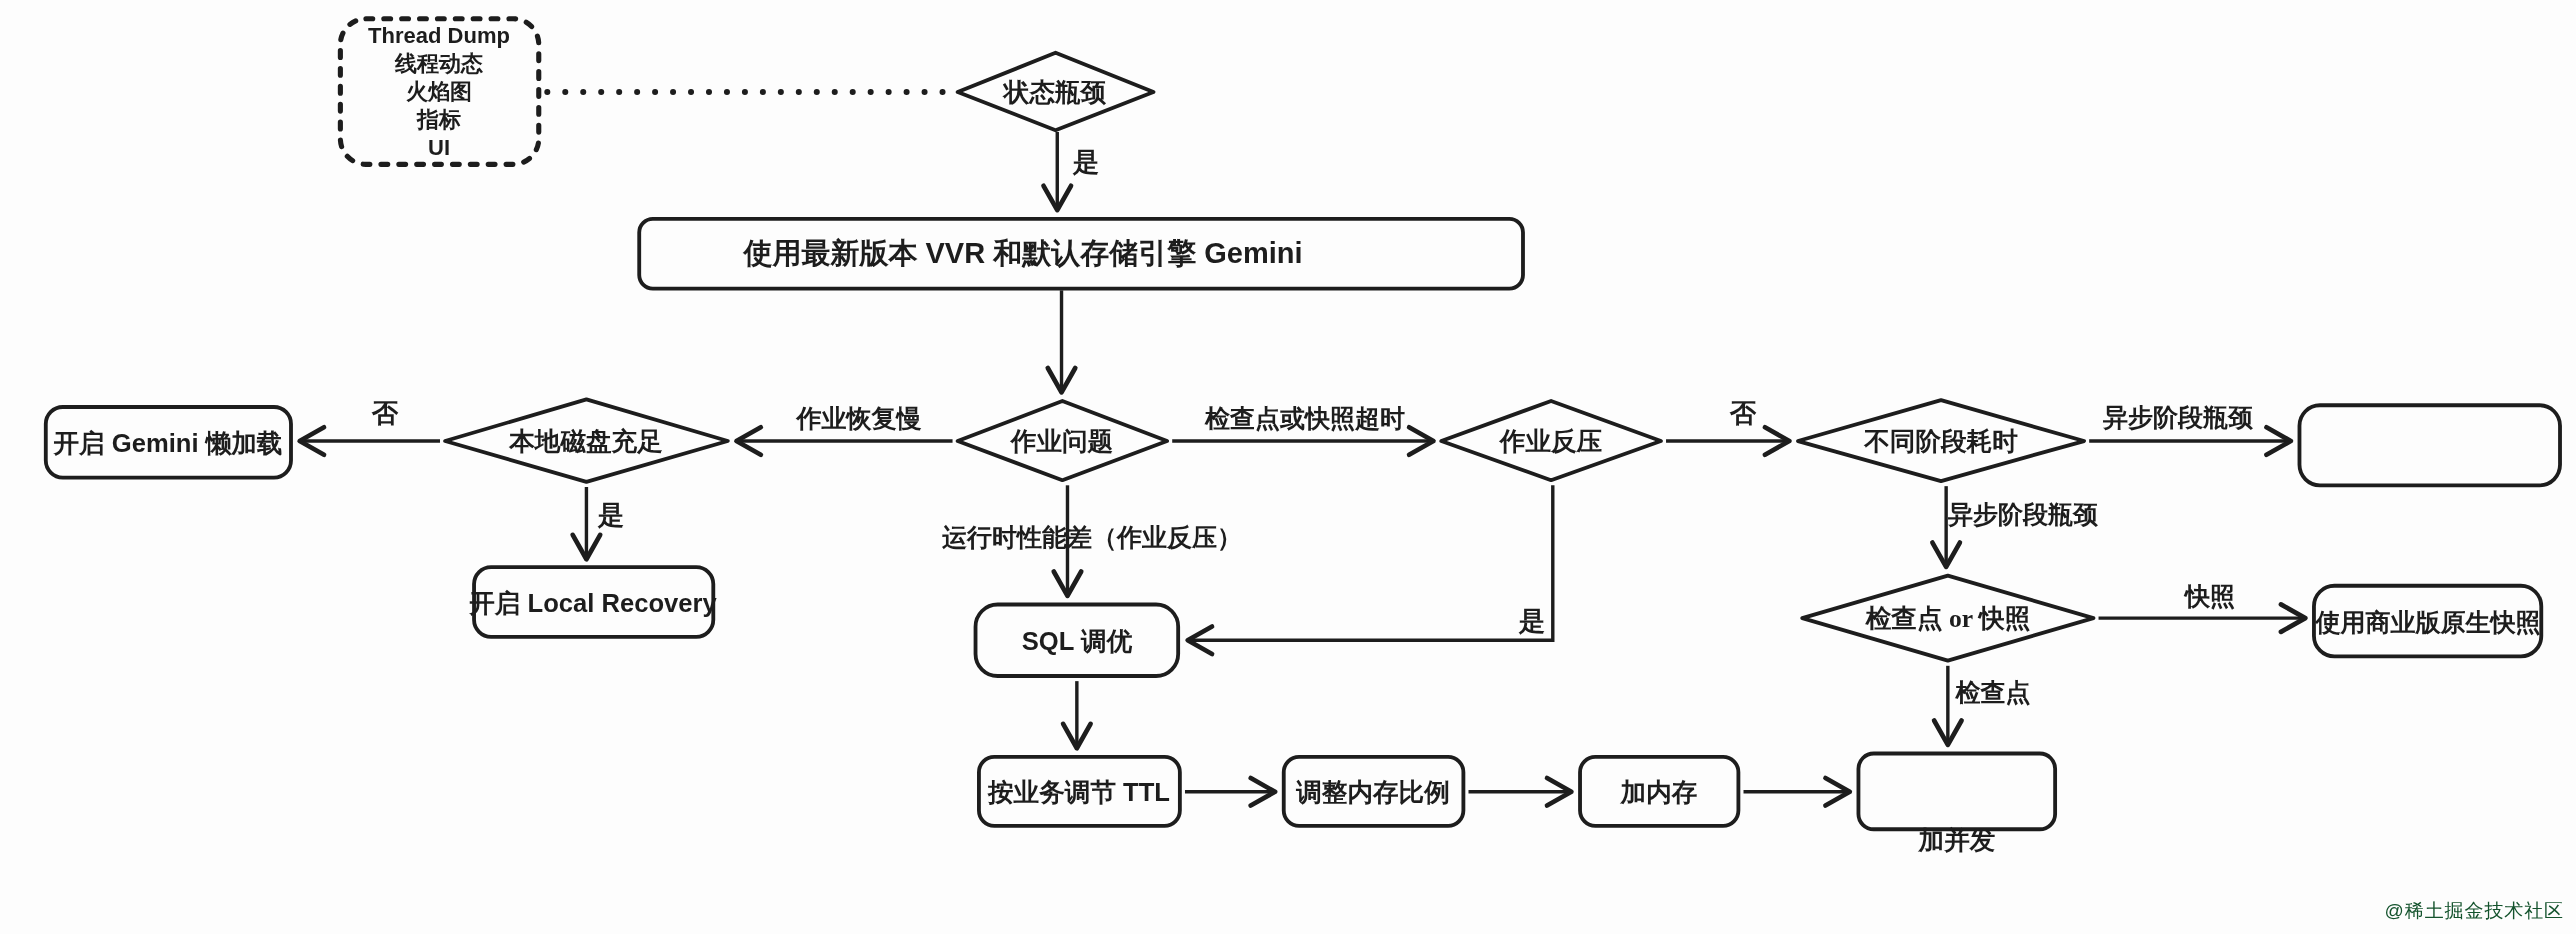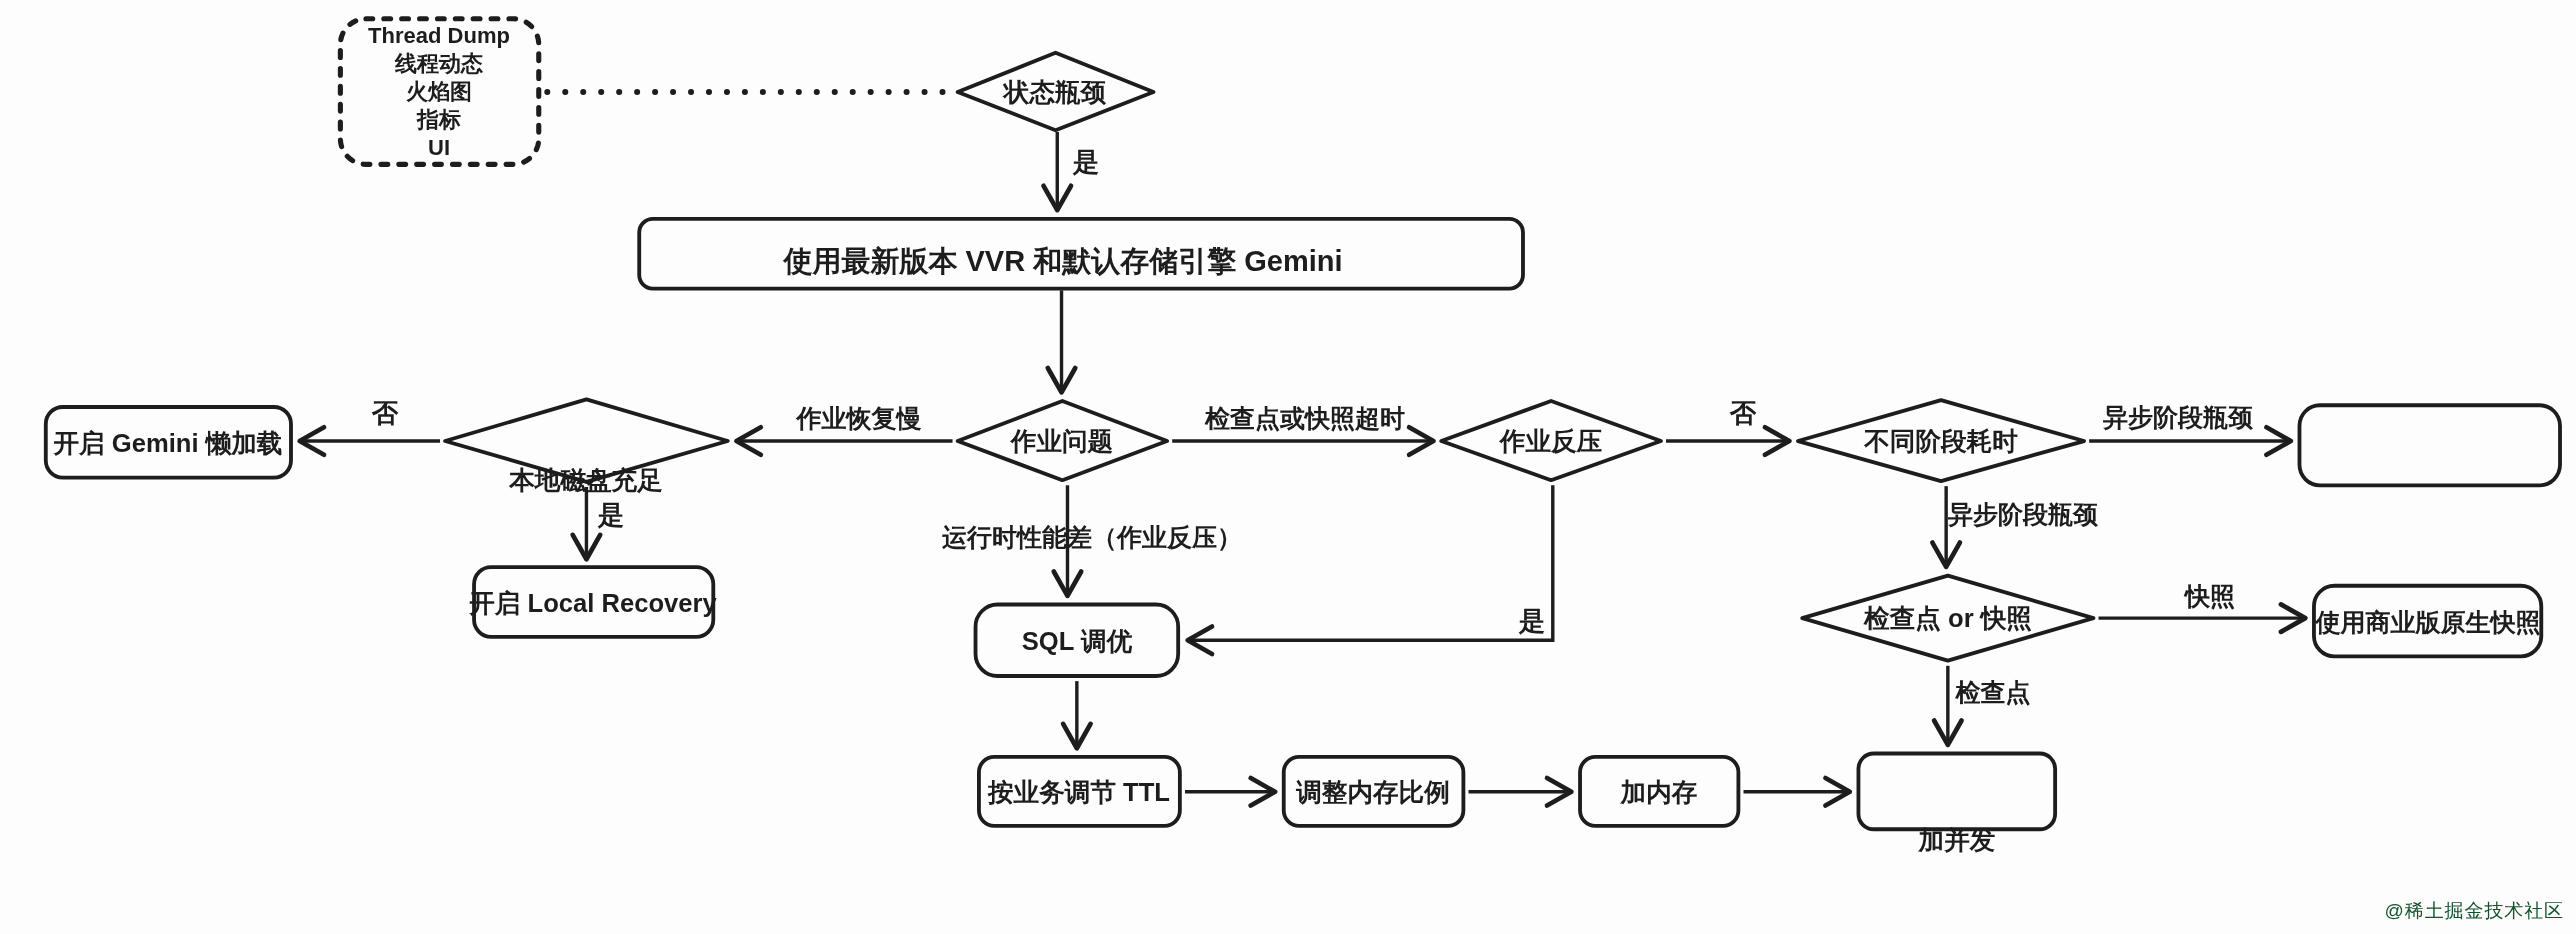--- a/index.html
+++ b/index.html
@@ -105,7 +105,7 @@
   </div>
 
   <div class="lbl node-lbl" style="left:1055px; top:92px;">状态瓶颈</div>
-  <div class="lbl big-lbl" style="left:1063px; top:254px;margin-top:8px;">使用最新版本 VVR 和默认存储引擎 Gemini</div>
+  <div class="lbl big-lbl" style="left:1023px; top:254px;">使用最新版本 VVR 和默认存储引擎 Gemini</div>
   <div class="lbl node-lbl" style="left:168px;  top:443px;">开启 Gemini 懒加载</div>
   <div class="lbl node-lbl" style="left:586px;  top:441px;margin-top:39px;">本地磁盘充足</div>
   <div class="lbl node-lbl" style="left:1062px; top:441px;">作业问题</div>

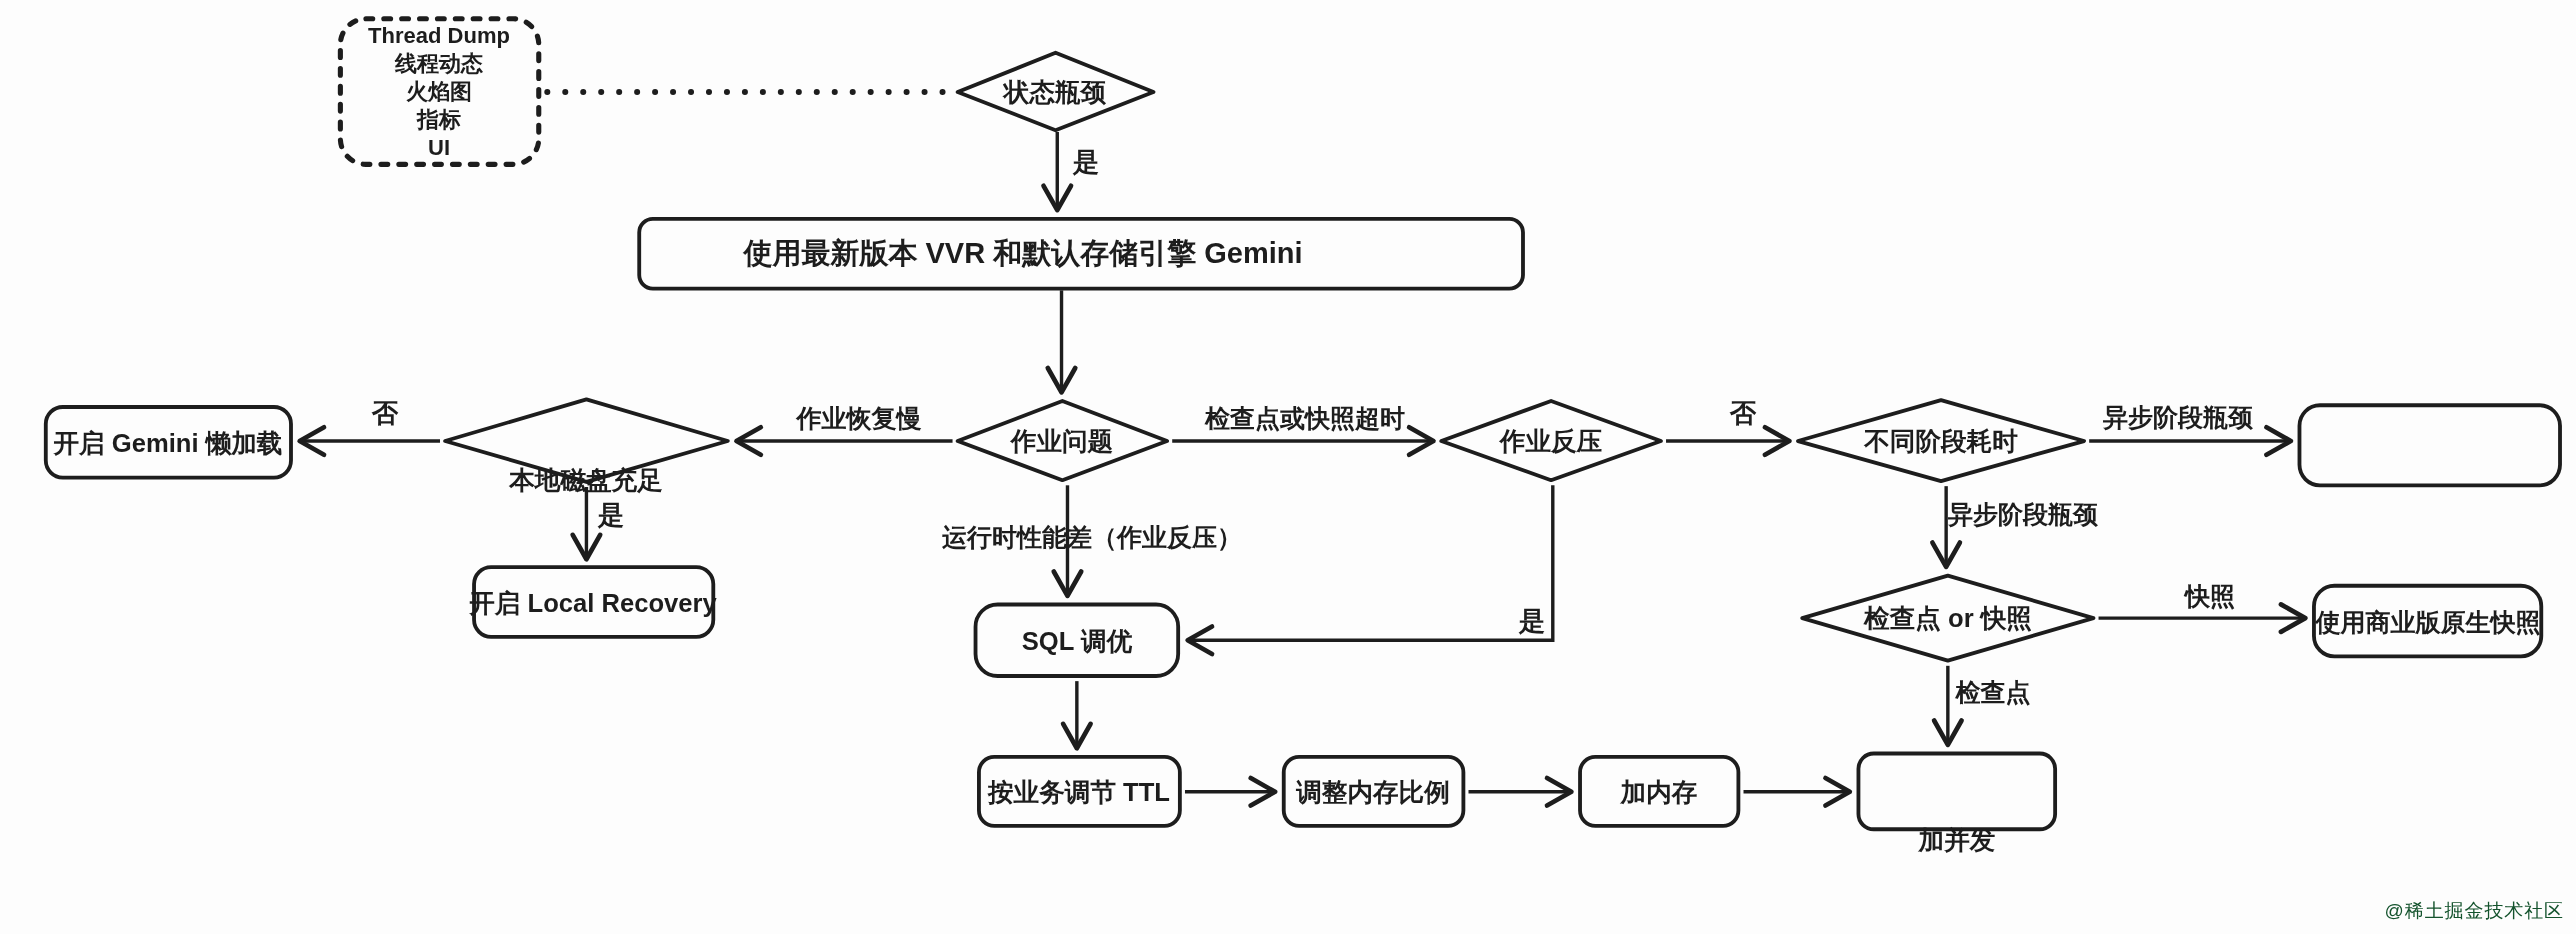--- a/index.html
+++ b/index.html
@@ -107,7 +107,7 @@
   <div class="lbl node-lbl" style="left:1055px; top:92px;">状态瓶颈</div>
   <div class="lbl big-lbl" style="left:1023px; top:254px;">使用最新版本 VVR 和默认存储引擎 Gemini</div>
   <div class="lbl node-lbl" style="left:168px;  top:443px;">开启 Gemini 懒加载</div>
-  <div class="lbl node-lbl" style="left:586px;  top:441px;margin-top:39px;">本地磁盘充足</div>
+  <div class="lbl node-lbl" style="left:586px;  top:441px;">本地磁盘充足</div>
   <div class="lbl node-lbl" style="left:1062px; top:441px;">作业问题</div>
   <div class="lbl node-lbl" style="left:1551px; top:441px;">作业反压</div>
   <div class="lbl node-lbl" style="left:1941px; top:441px;">不同阶段耗时</div>

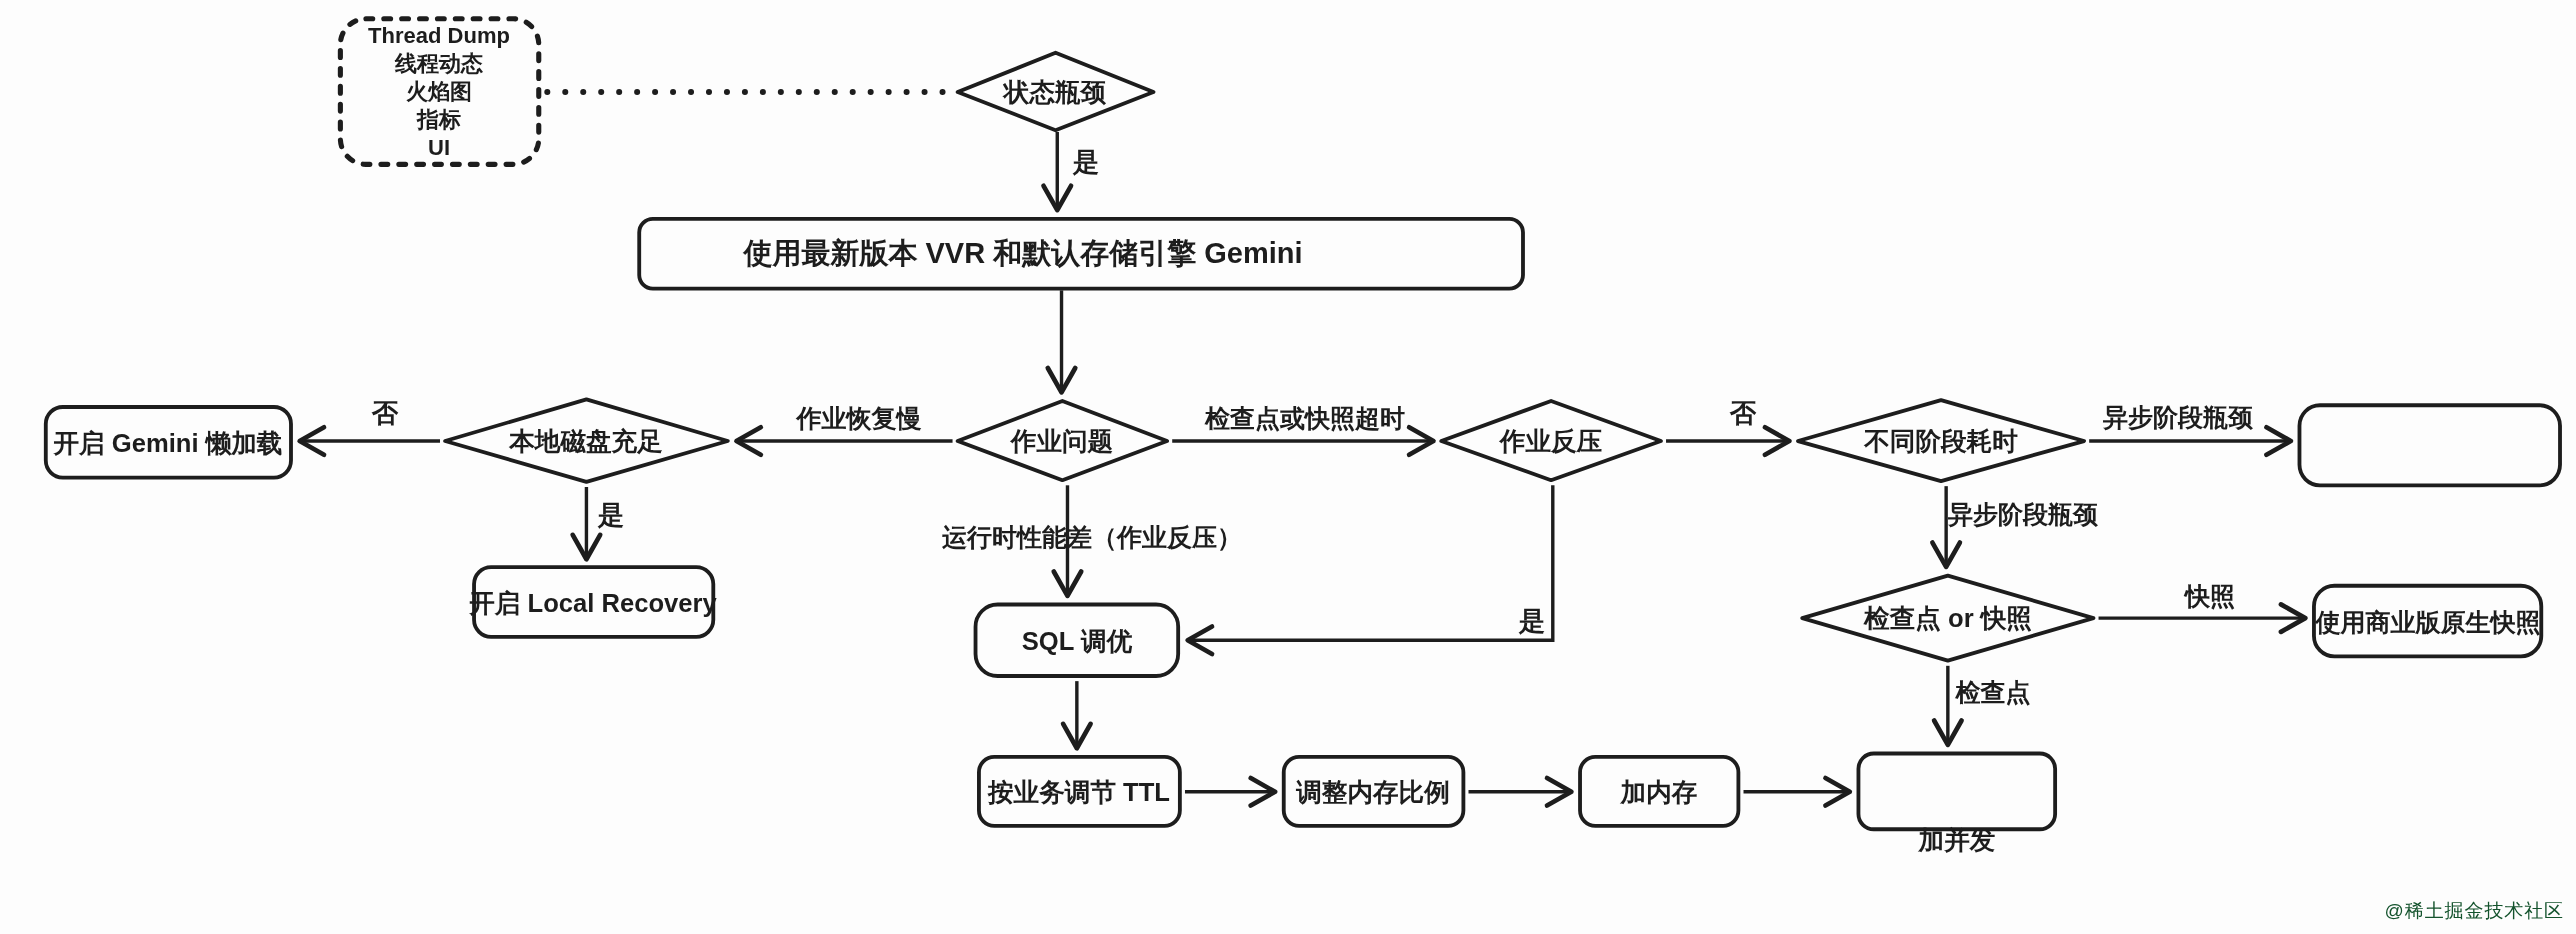--- a/index.html
+++ b/index.html
@@ -114,7 +114,7 @@
   <div class="lbl node-lbl" style="left:593px;  top:603px;">开启 Local Recovery</div>
 
 
-  <div class="lbl node-lbl" style="left:1948px; top:618px;">检查点 or 快照</div>
+  <div class="lbl node-lbl" style="left:1948px; top:618px;font-family:Liberation Serif, serif;">检查点 or 快照</div>
   <div class="lbl mid-lbl" style="left:2428px; top:622px;">使用商业版原生快照</div>
   <div class="lbl node-lbl" style="left:1077px; top:641px;">SQL 调优</div>
   <div class="lbl node-lbl" style="left:1079px; top:792px;">按业务调节 TTL</div>

